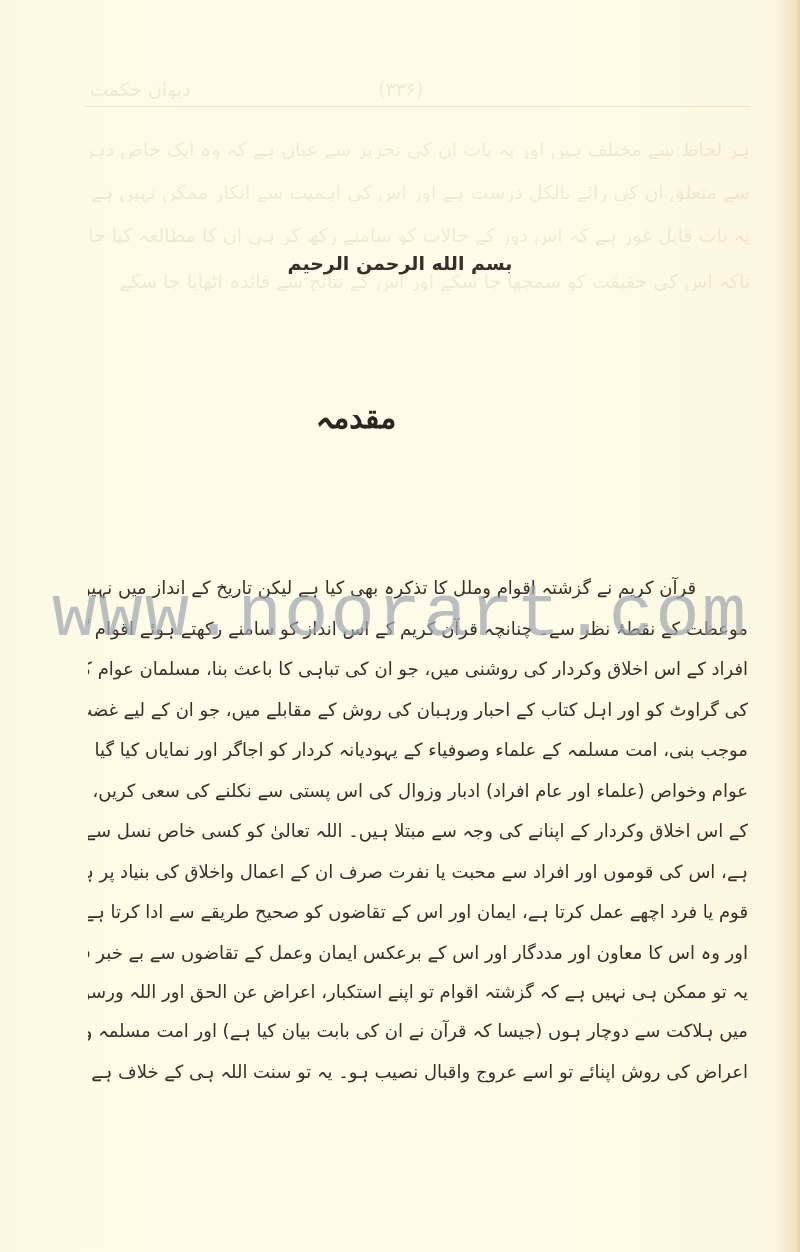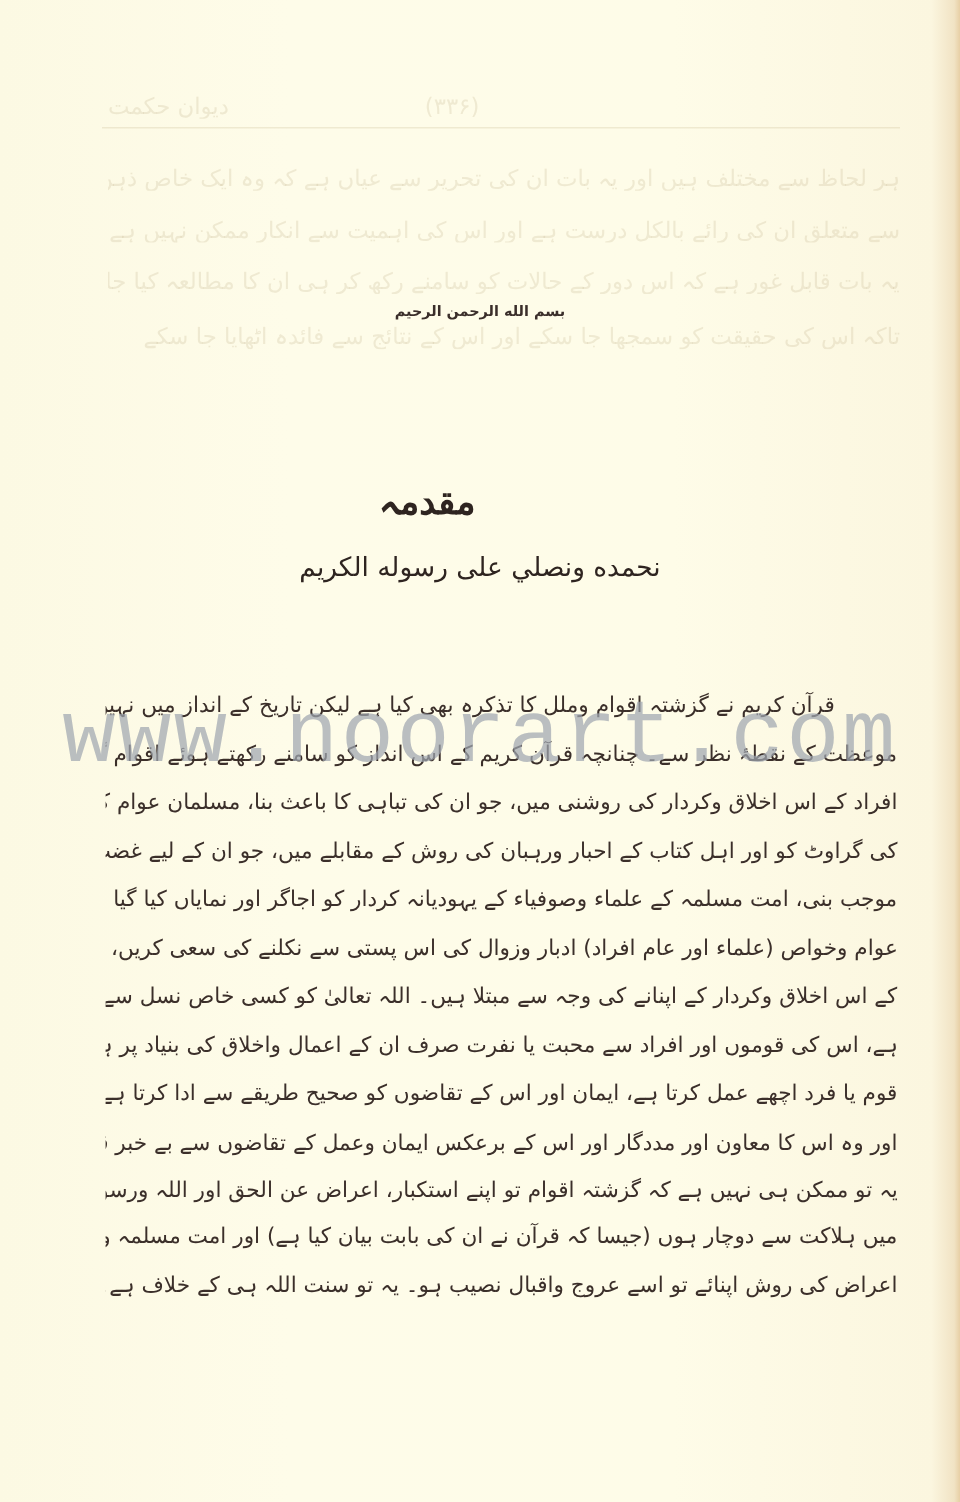--- a/index.html
+++ b/index.html
@@ -120,7 +120,7 @@
 
   <div class="bleed" style="top:80px; width:640px; left:90px;">
     <span style="float:left;">دیوان حکمت</span>
-    <span style="position:absolute; left:264px;">(۳۳۶)</span>
+    <span style="position:absolute; left:288px;">(۳۳۶)</span>
   </div>
   <div class="bleed-rule"></div>
   <div class="bleed" style="top:140px;">ہر لحاظ سے مختلف ہیں اور یہ بات ان کی تحریر سے عیاں ہے کہ وہ ایک خاص ذہن رکھتے تھے</div>

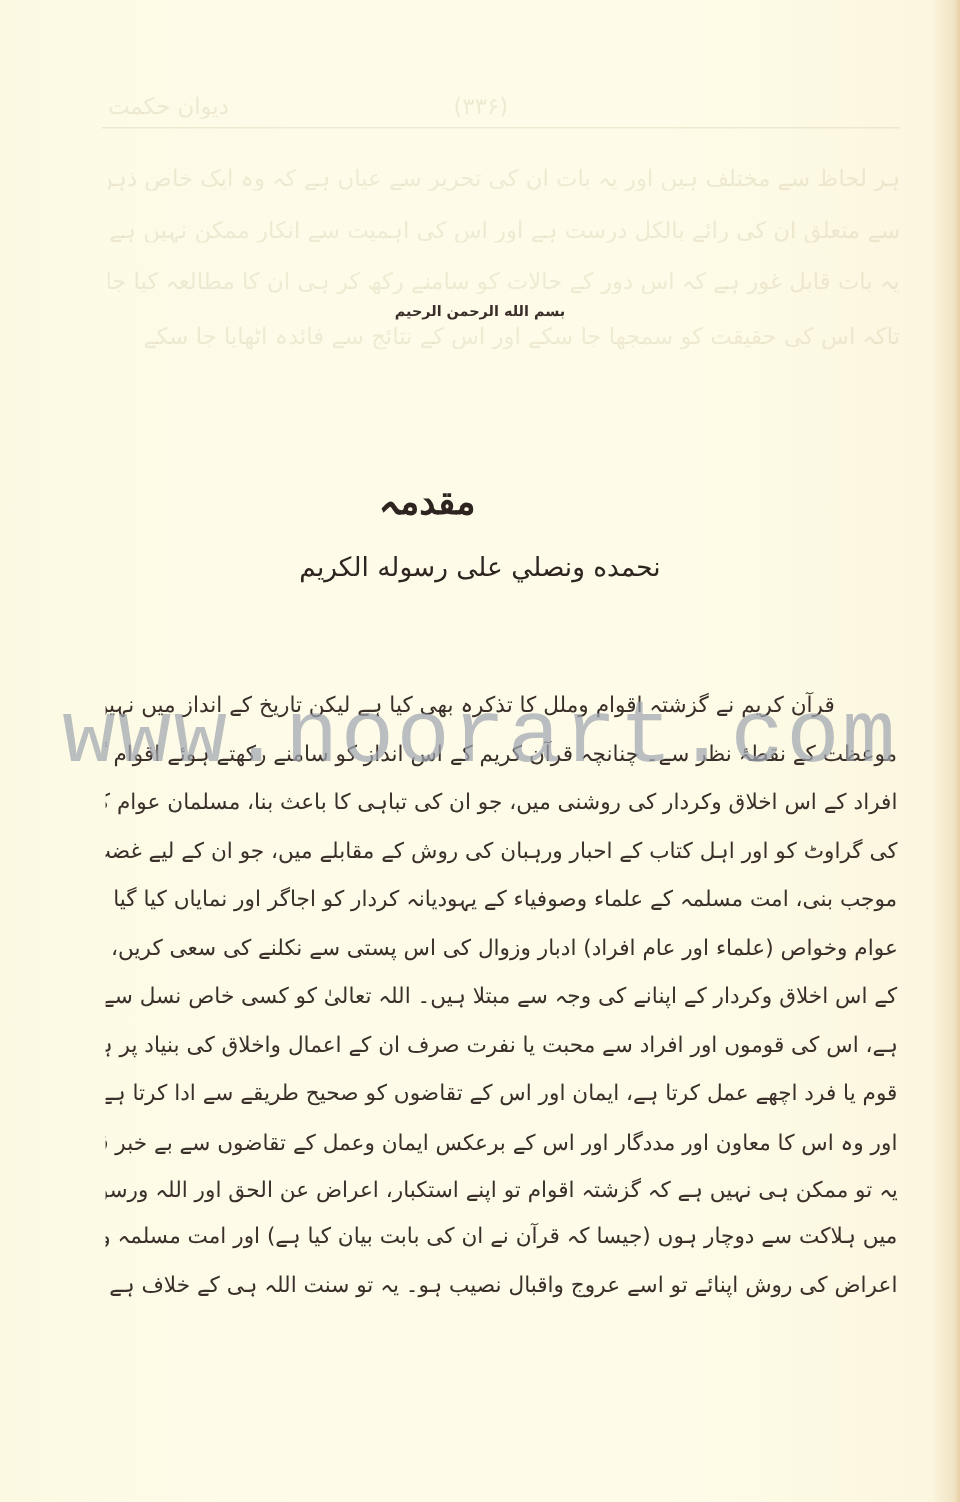--- a/index.html
+++ b/index.html
@@ -50,7 +50,7 @@
       direction: rtl;
       font-family: "DejaVu Sans", sans-serif;
       font-weight: bold;
-      font-size: 12px;
+      font-size: 19px;
       color: #3a2e2a;
       letter-spacing: 0.5px;
     }

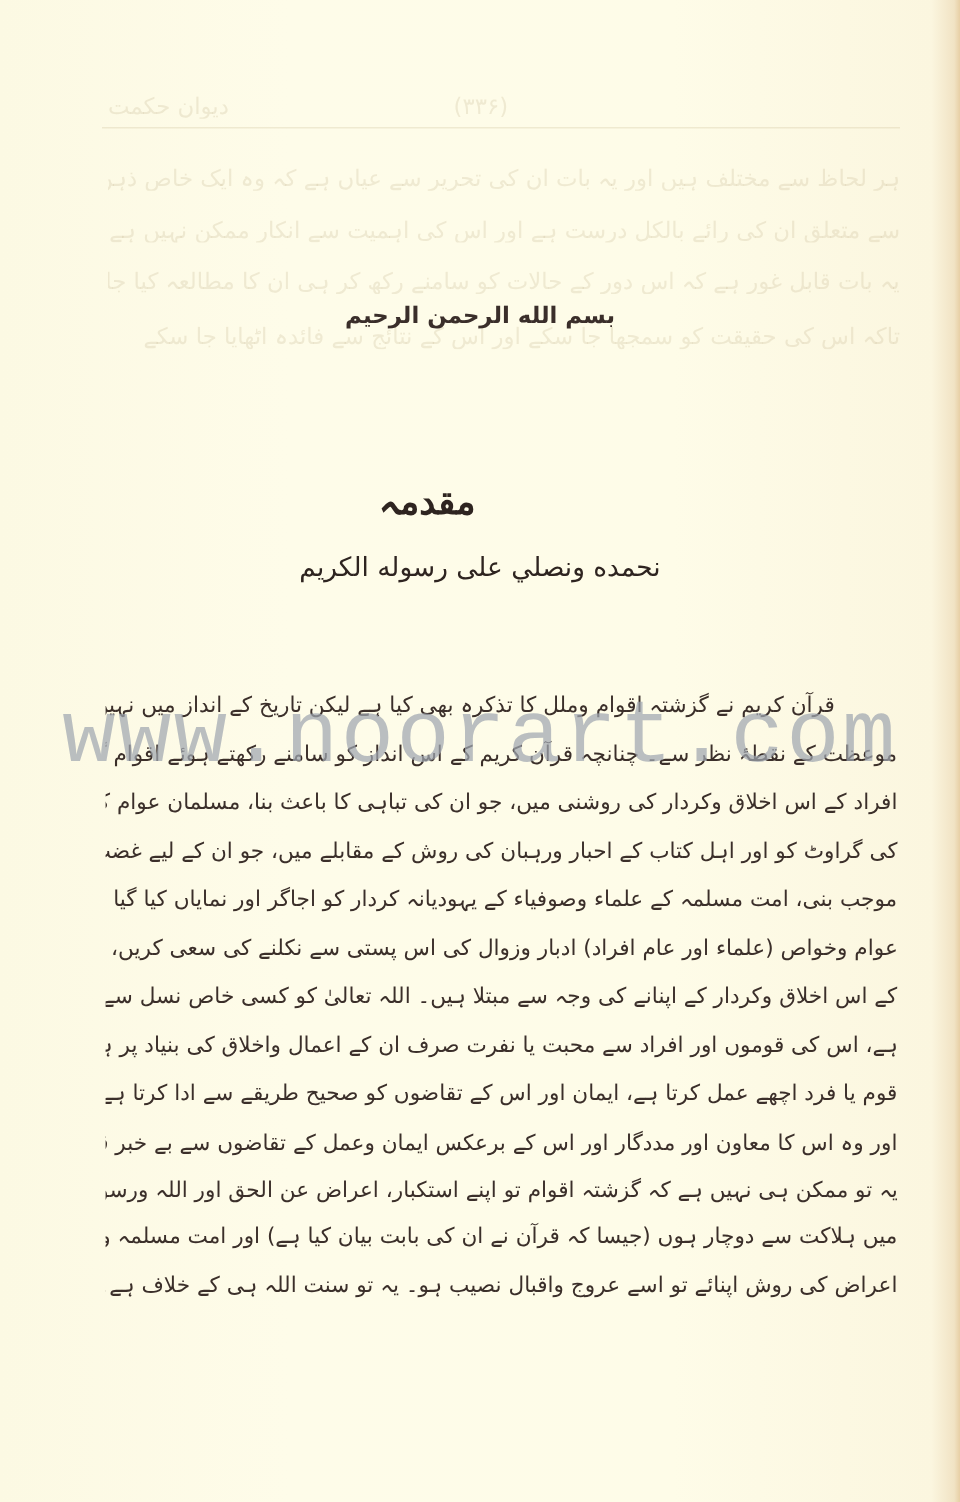--- a/index.html
+++ b/index.html
@@ -130,7 +130,6 @@
 
   <div class="bismillah">بسم الله الرحمن الرحيم</div>
   <div class="title">مقدمہ</div>
-  <div class="subtitle">نحمده ونصلي على رسوله الكريم</div>
 
   <div class="body-text">
     <div class="line" style="padding-right:52px;">قرآن کریم نے گزشتہ اقوام وملل کا تذکرہ بھی کیا ہے لیکن تاریخ کے انداز میں نہیں، بلکہ عبرت و</div>

